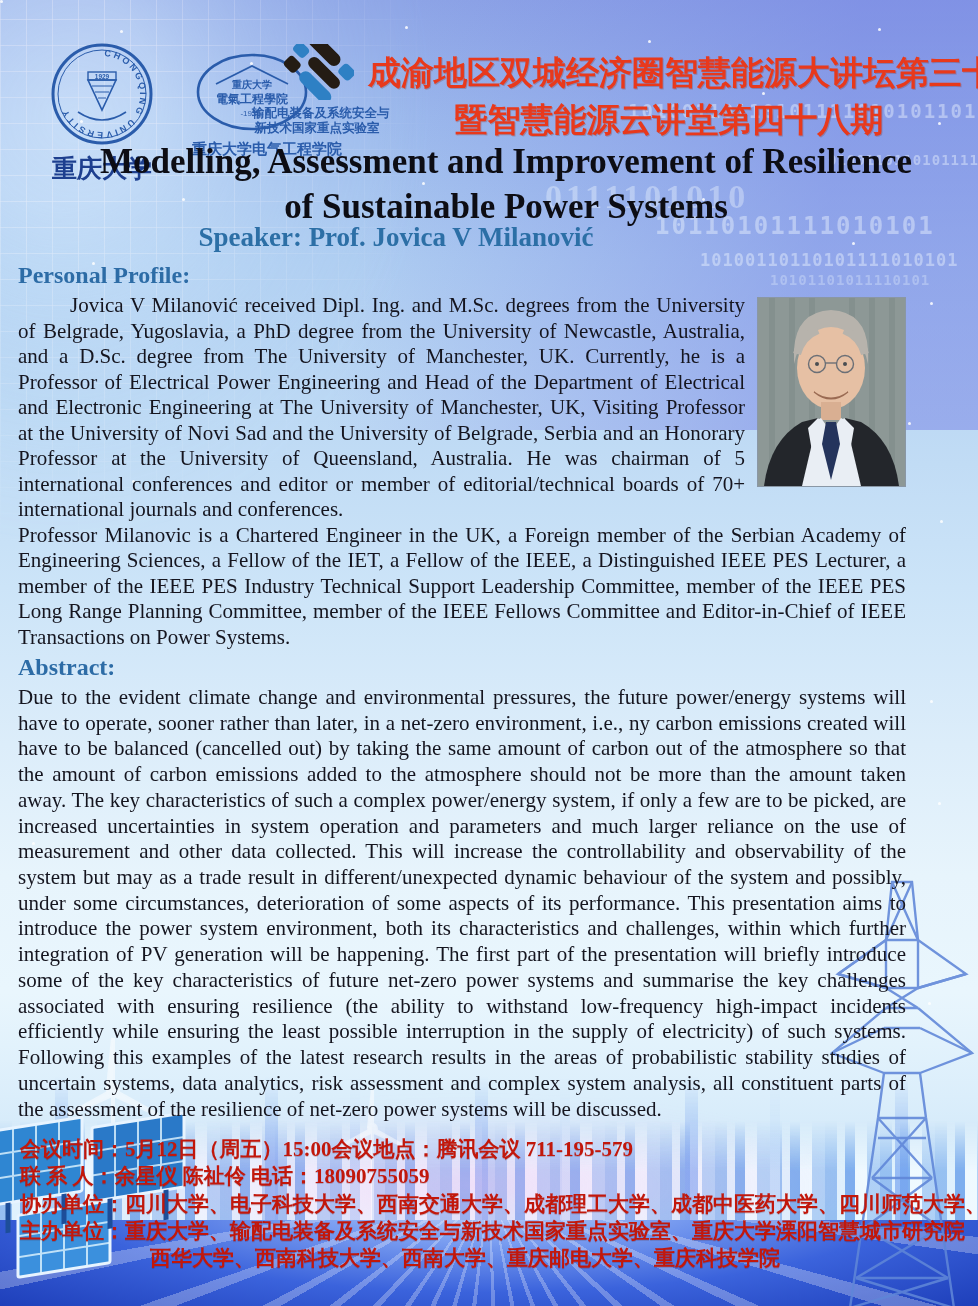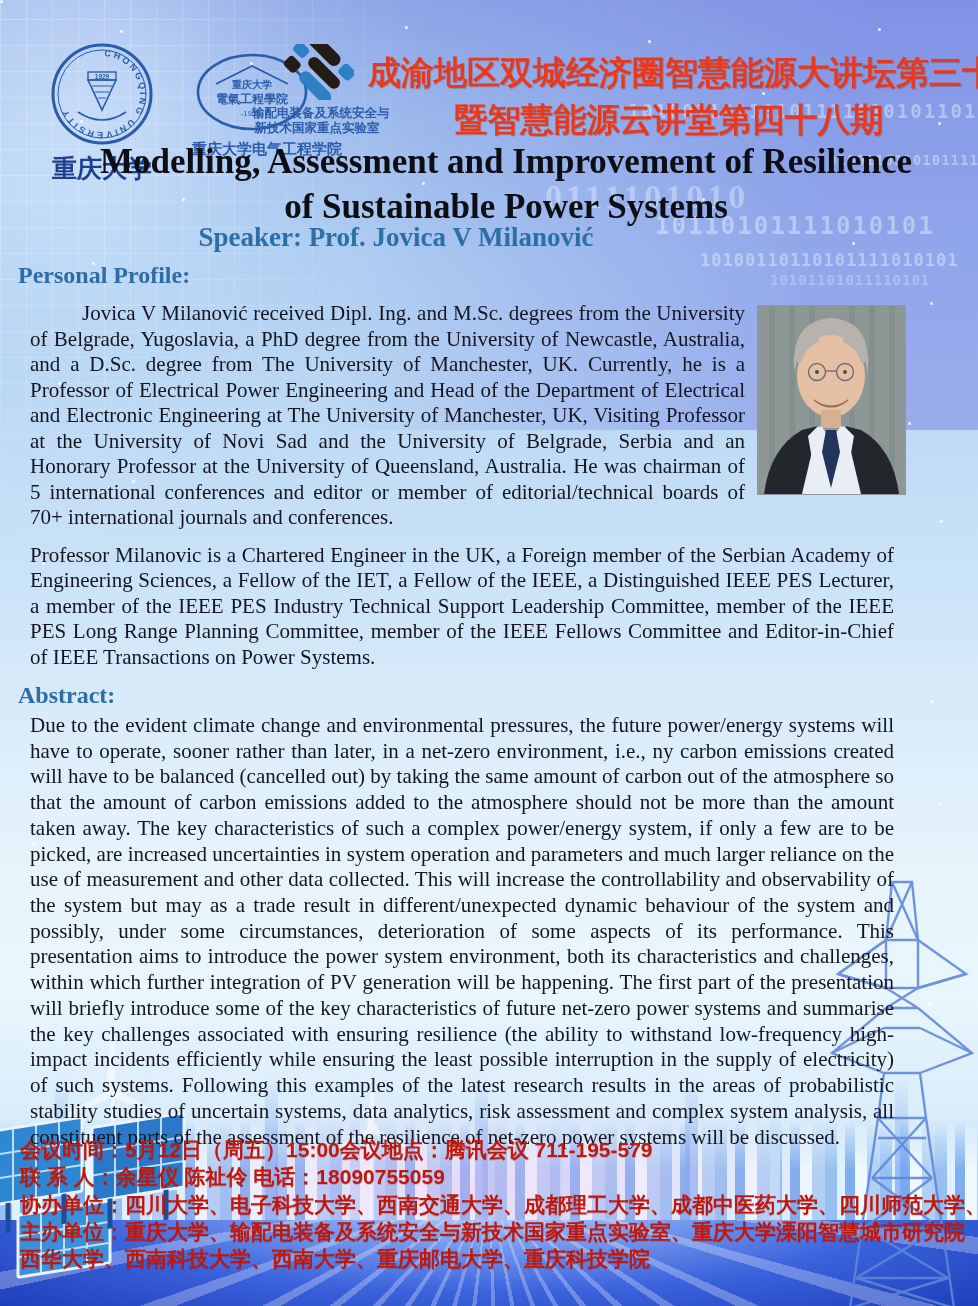--- a/index.html
+++ b/index.html
@@ -79,7 +79,7 @@
   .inner{padding:0 18px;}
   .sec-heading{font-family:"Liberation Serif",serif;font-weight:bold;font-size:24px;color:#2d6ca6;margin:0 0 4px 0;}
   .bodytext{font-size:21px;color:#15151f;line-height:1.215;text-align:justify;}
-  .bodytext p{margin:12px;}
+  .bodytext p{margin:0;}
   .indent{text-indent:52px;}
   .photo{float:right;width:147px;height:188px;margin:4px 0 6px 12px;border:1px solid #8a97a5;background:#8d9896;}
   .abstract-heading{margin-top:4px;}

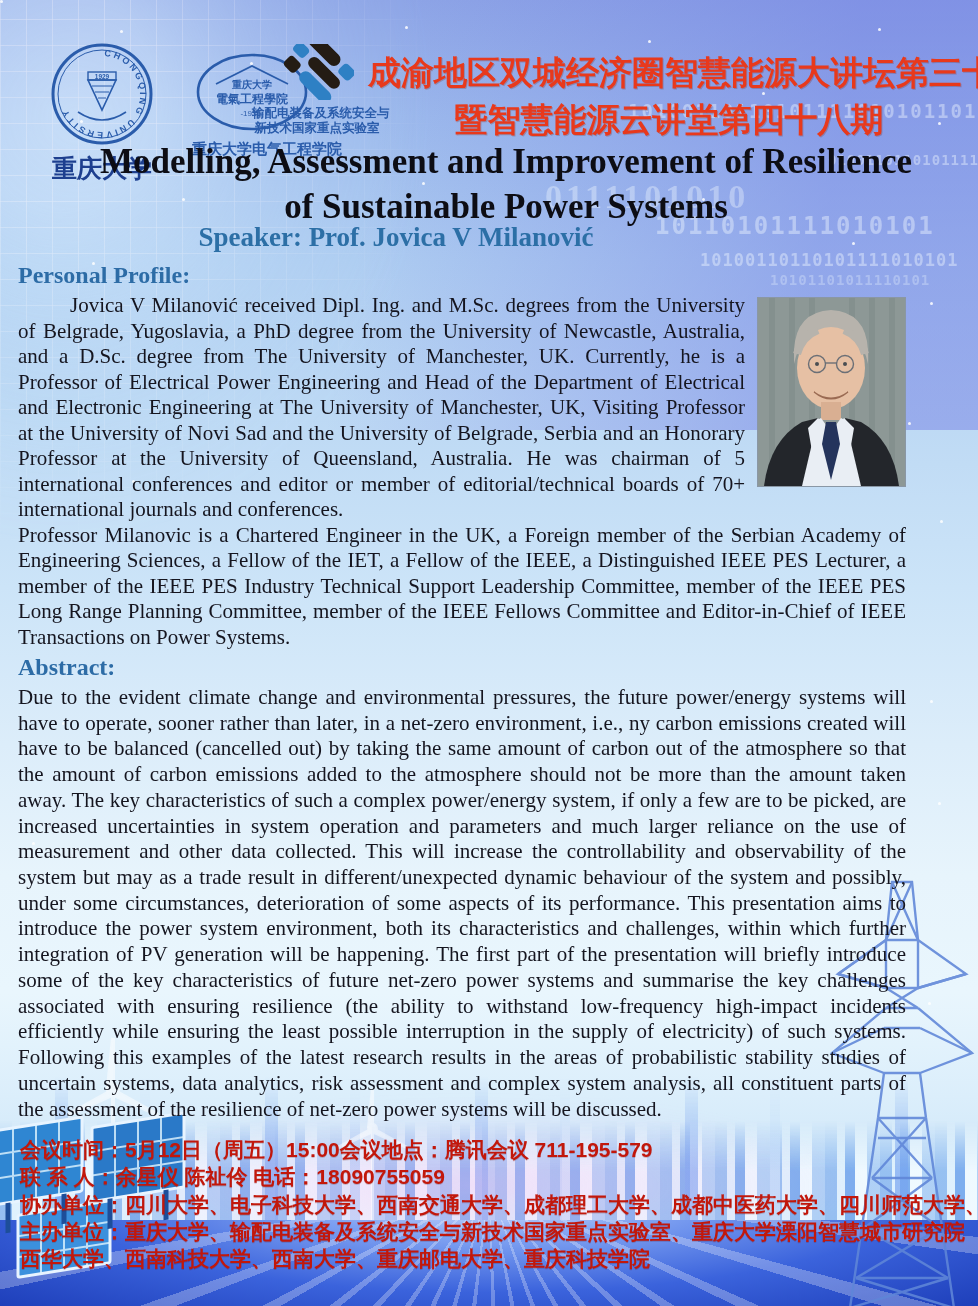--- a/index.html
+++ b/index.html
@@ -86,7 +86,7 @@
   .abstract-par{margin-top:2px !important;line-height:1.225;}
   
   .footer{position:absolute;top:1136px;left:20px;width:950px;z-index:6;
-    font-family:Liberation Sans, sans-serif;font-weight:bold;font-size:21px;color:#c2170b;line-height:1.3;}
+    font-family:Liberation Serif, serif;font-weight:bold;font-size:21px;color:#c2170b;line-height:1.3;}
   .footer .fline{white-space:nowrap;text-shadow:0 1px 0 rgba(90,10,5,.2);}
   .fline-cont{}
 </style>

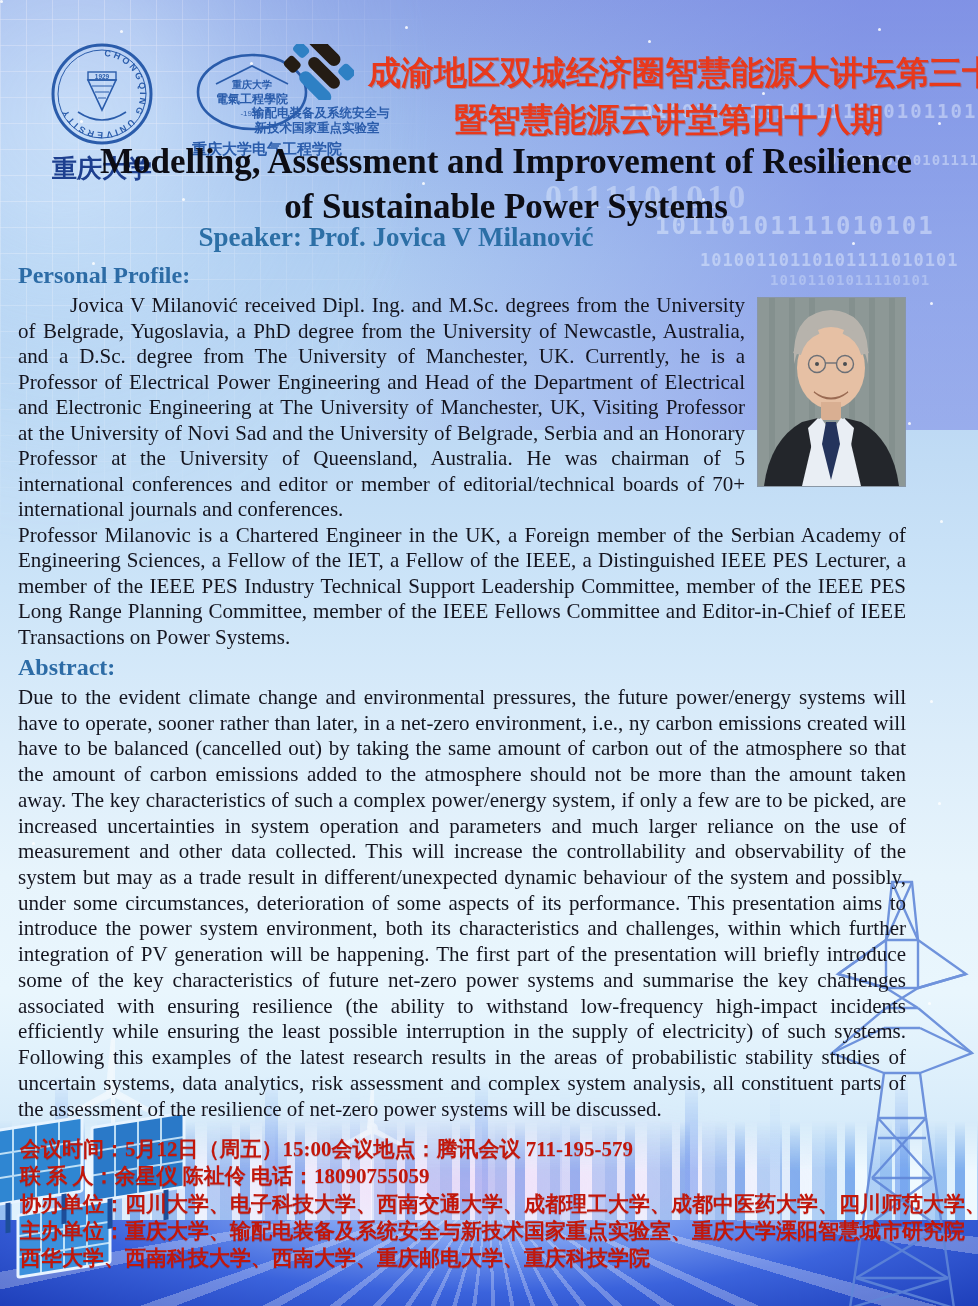--- a/index.html
+++ b/index.html
@@ -88,7 +88,7 @@
   .footer{position:absolute;top:1136px;left:20px;width:950px;z-index:6;
     font-family:Liberation Serif, serif;font-weight:bold;font-size:21px;color:#c2170b;line-height:1.3;}
   .footer .fline{white-space:nowrap;text-shadow:0 1px 0 rgba(90,10,5,.2);}
-  .fline-cont{}
+  .fline-cont{padding-left:130px;}
 </style>
 </head>
 <body>

